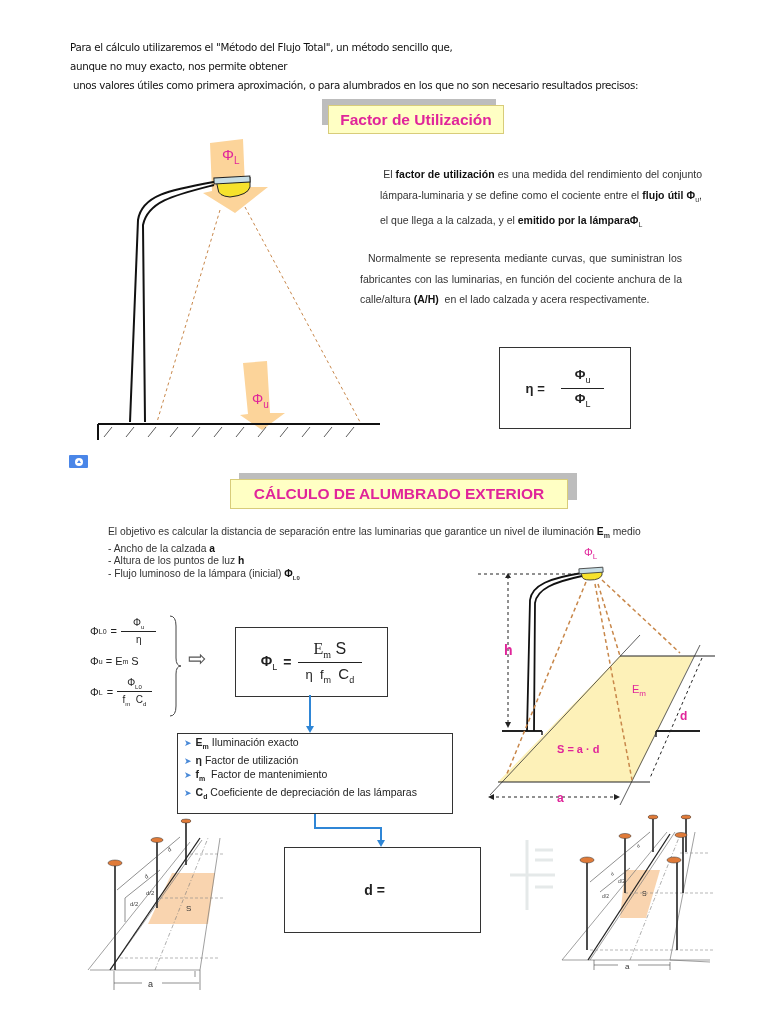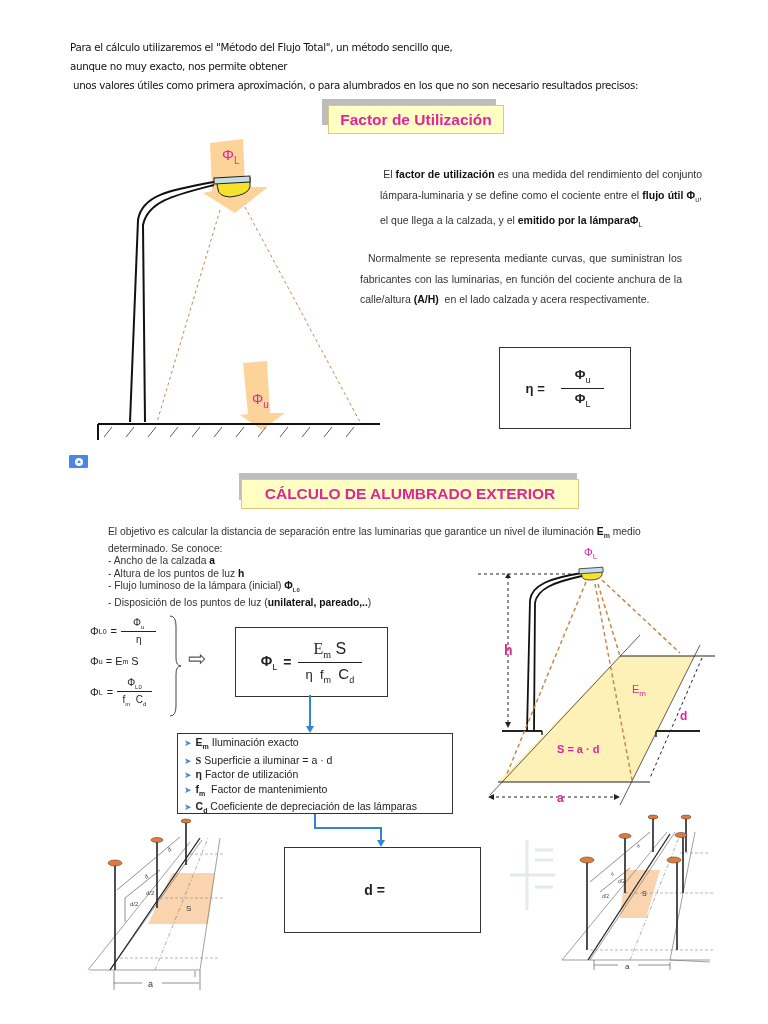--- a/index.html
+++ b/index.html
@@ -98,7 +98,7 @@
 </div>
 
 <div class="abs title-shadow" style="left:239px; top:473px; width:338px; height:27px;"></div>
-<div class="title-box" style="left:241px; top:479px; width:336px; height:28px; font-size:15.5px;">
+<div class="title-box" style="left:230px; top:479px; width:336px; height:28px; font-size:15.5px;">
   <span>CÁLCULO DE ALUMBRADO EXTERIOR</span>
 </div>
 

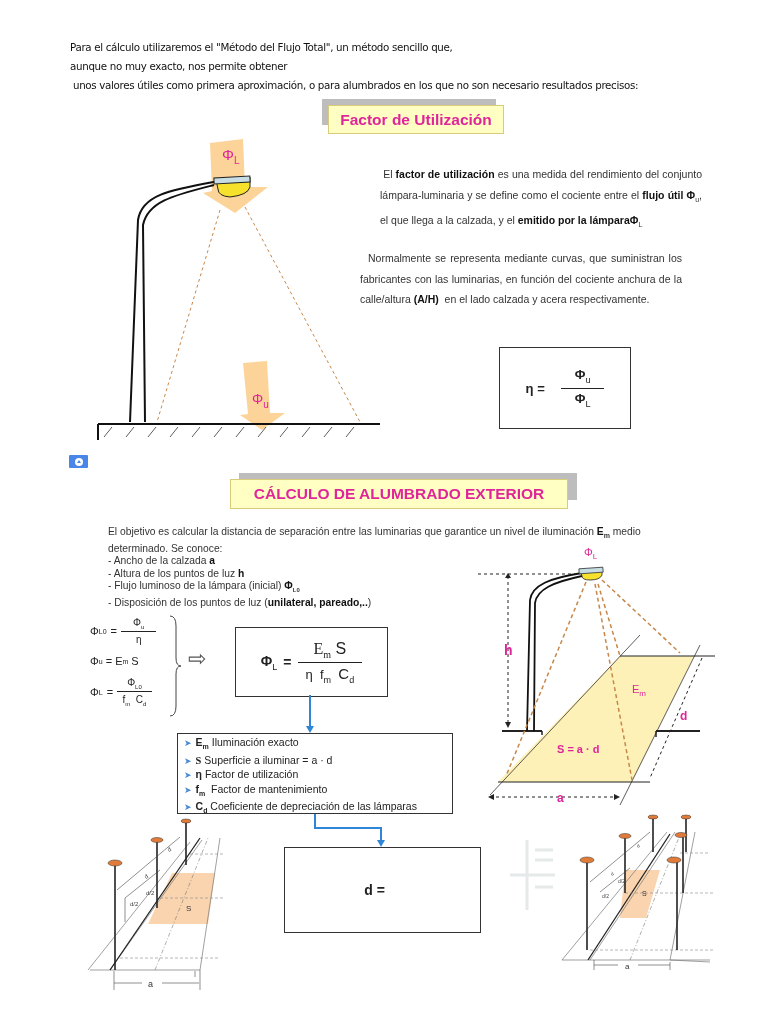--- a/index.html
+++ b/index.html
@@ -104,7 +104,6 @@
 
 <div class="abs obj" style="left:108px; top:526px; width:640px;">
   <div style="white-space:nowrap"><span>El objetivo es calcular la distancia de separación  entre las luminarias que garantice un nivel de iluminación </span><b>E</b><sub style="font-size:7px;font-weight:bold">m</sub><span> medio</span></div>
-  <div>determinado. Se conoce:</div>
   <div><span style="white-space:pre">- Ancho de la calzada </span><b>a</b></div>
   <div><span style="white-space:pre">- Altura de los puntos de luz </span><b>h</b></div>
   <div><span style="white-space:pre">- Flujo luminoso de la lámpara (inicial) </span><b>Φ</b><sub style="font-size:6px;font-weight:bold">L0</sub></div>

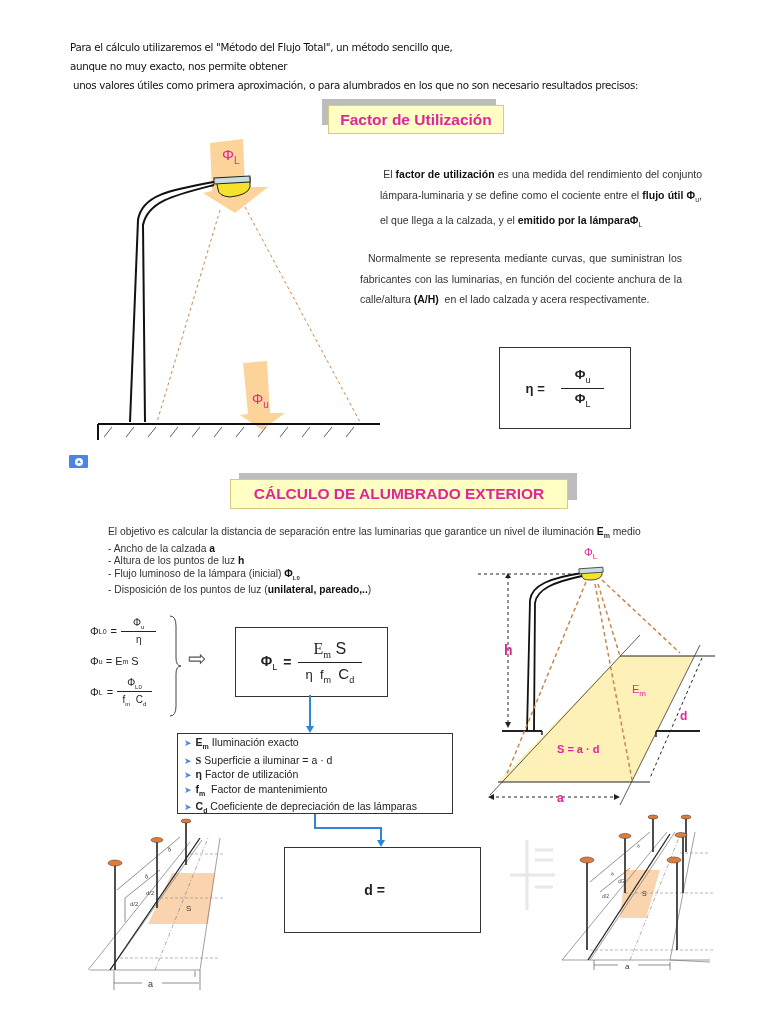--- a/index.html
+++ b/index.html
@@ -107,7 +107,6 @@
   <div><span style="white-space:pre">- Ancho de la calzada </span><b>a</b></div>
   <div><span style="white-space:pre">- Altura de los puntos de luz </span><b>h</b></div>
   <div><span style="white-space:pre">- Flujo luminoso de la lámpara (inicial) </span><b>Φ</b><sub style="font-size:6px;font-weight:bold">L0</sub></div>
-  <div><span>- Disposición de los puntos de luz (</span><b>unilateral, pareado,..</b><span>)</span></div>
 </div>
 
 <div class="abs eq-small" style="left:90px; top:614px; width:90px;">

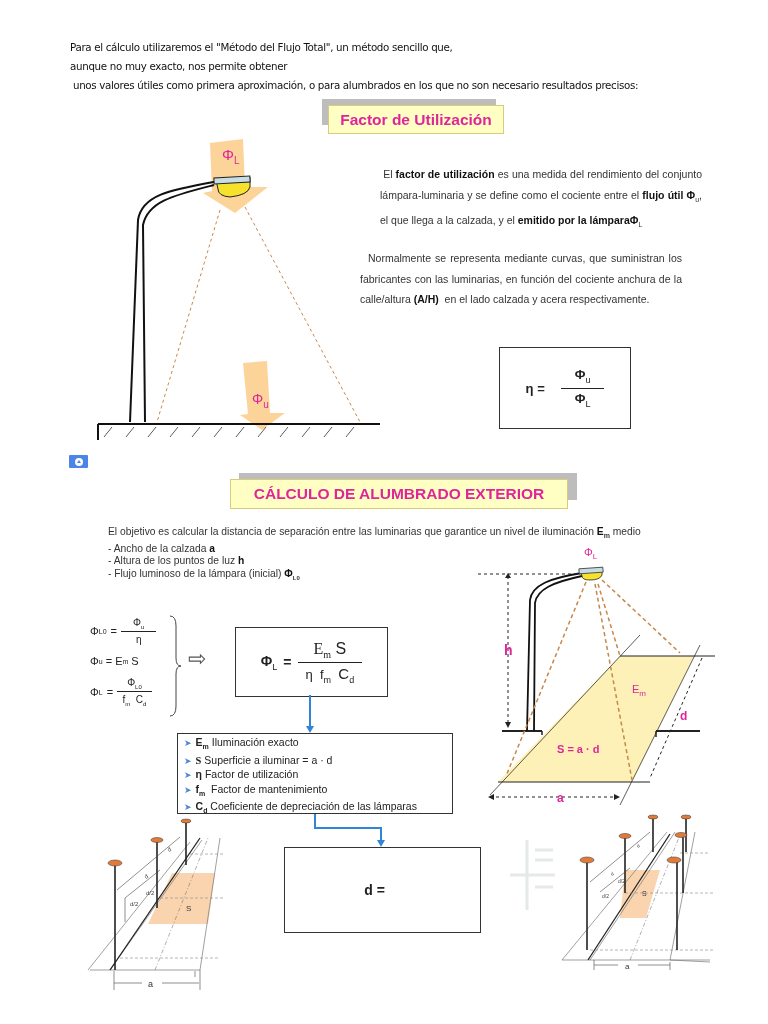--- a/index.html
+++ b/index.html
@@ -160,7 +160,6 @@
 
 <div class="abs list-box" style="left:177px; top:733px; width:262px; height:75px;">
   <div class="li"><span class="bullet">➤</span><b>E</b><sub style="font-size:7px;font-weight:bold">m</sub><span style="white-space:pre"> Iluminación exacto</span></div>
-  <div class="li"><span class="bullet">➤</span><b style="font-family:'Liberation Serif',serif">S</b><span style="white-space:pre"> Superficie a iluminar = a · d</span></div>
   <div class="li"><span class="bullet">➤</span><b>η</b><span style="white-space:pre"> Factor de utilización</span></div>
   <div class="li"><span class="bullet">➤</span><b>f</b><sub style="font-size:7px;font-weight:bold">m</sub><span style="white-space:pre">  Factor de mantenimiento</span></div>
   <div class="li"><span class="bullet">➤</span><b>C</b><sub style="font-size:7px;font-weight:bold">d</sub><span style="white-space:pre"> Coeficiente de depreciación de las lámparas</span></div>

